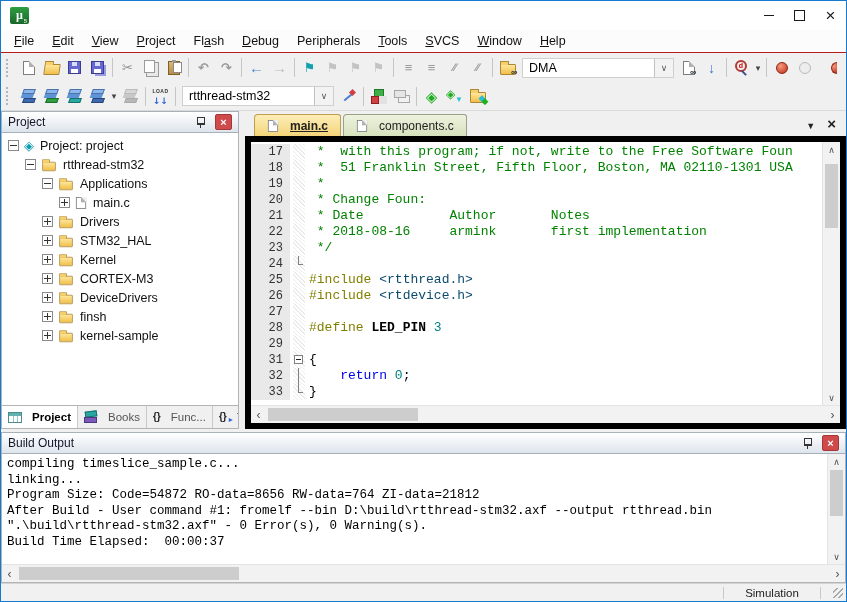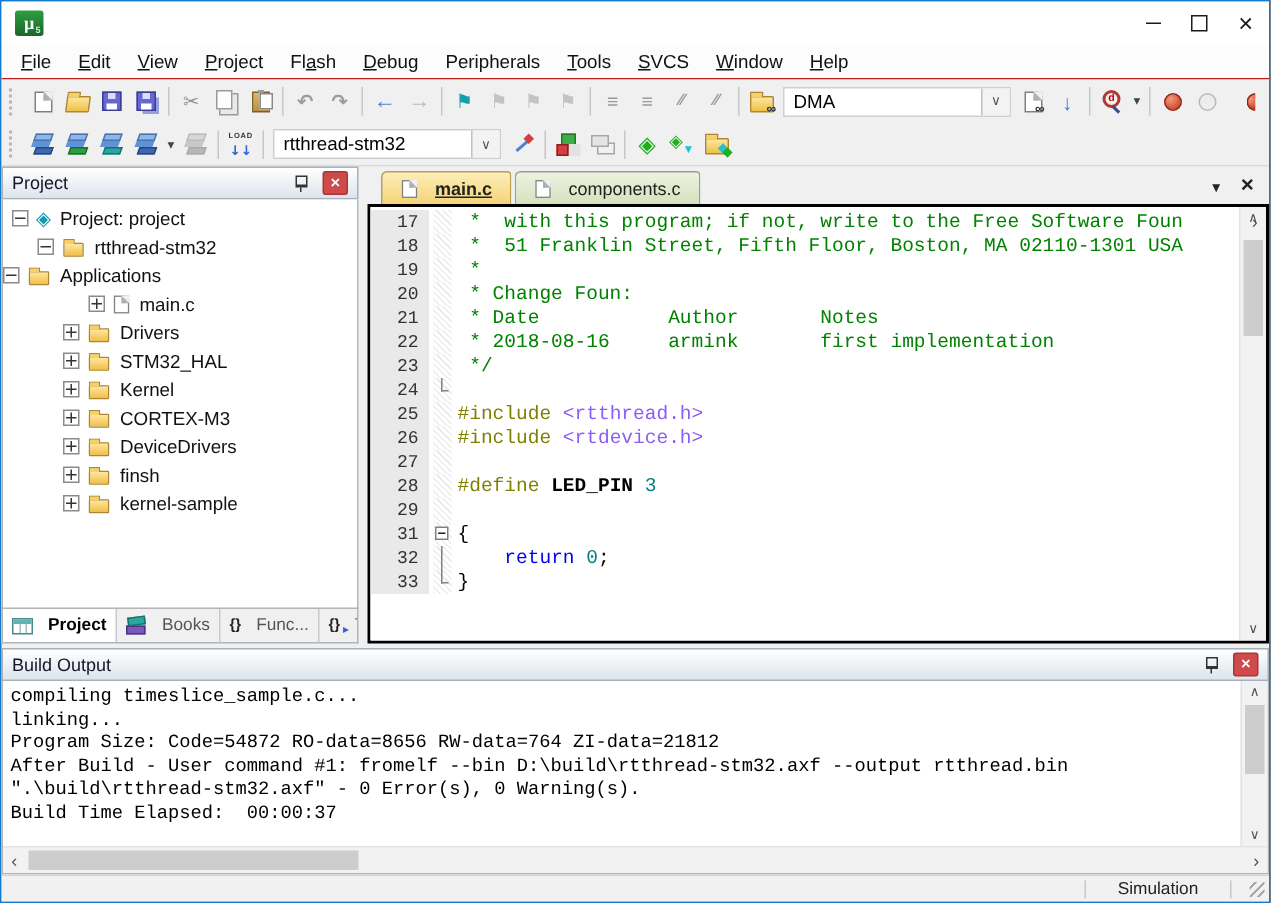--- a/index.html
+++ b/index.html
@@ -120,7 +120,7 @@
   .etabctrl{margin-left:auto;display:flex;align-items:center;gap:12px;padding-right:10px;align-self:center}
   .edd::before{content:"▼";font-size:9px;color:#222}
   .ecl::before{content:"×";font-size:15px;font-weight:bold;color:#222;line-height:1}
-  .eframe{flex:1;border:2px solid #000000;background:#fff;min-height:0;display:flex;flex-direction:row}
+  .eframe{flex:1;border:6px solid #000000;background:#fff;min-height:0;display:flex;flex-direction:column}
   .ebody{flex:1;display:flex;min-height:0}
   .codewrap{flex:1;overflow:hidden;background:#fff;padding-top:2px;min-width:0}
   .code-line{display:flex;height:16px;line-height:16px;font-family:"Liberation Mono","DejaVu Sans Mono",monospace;font-size:13px;white-space:pre}

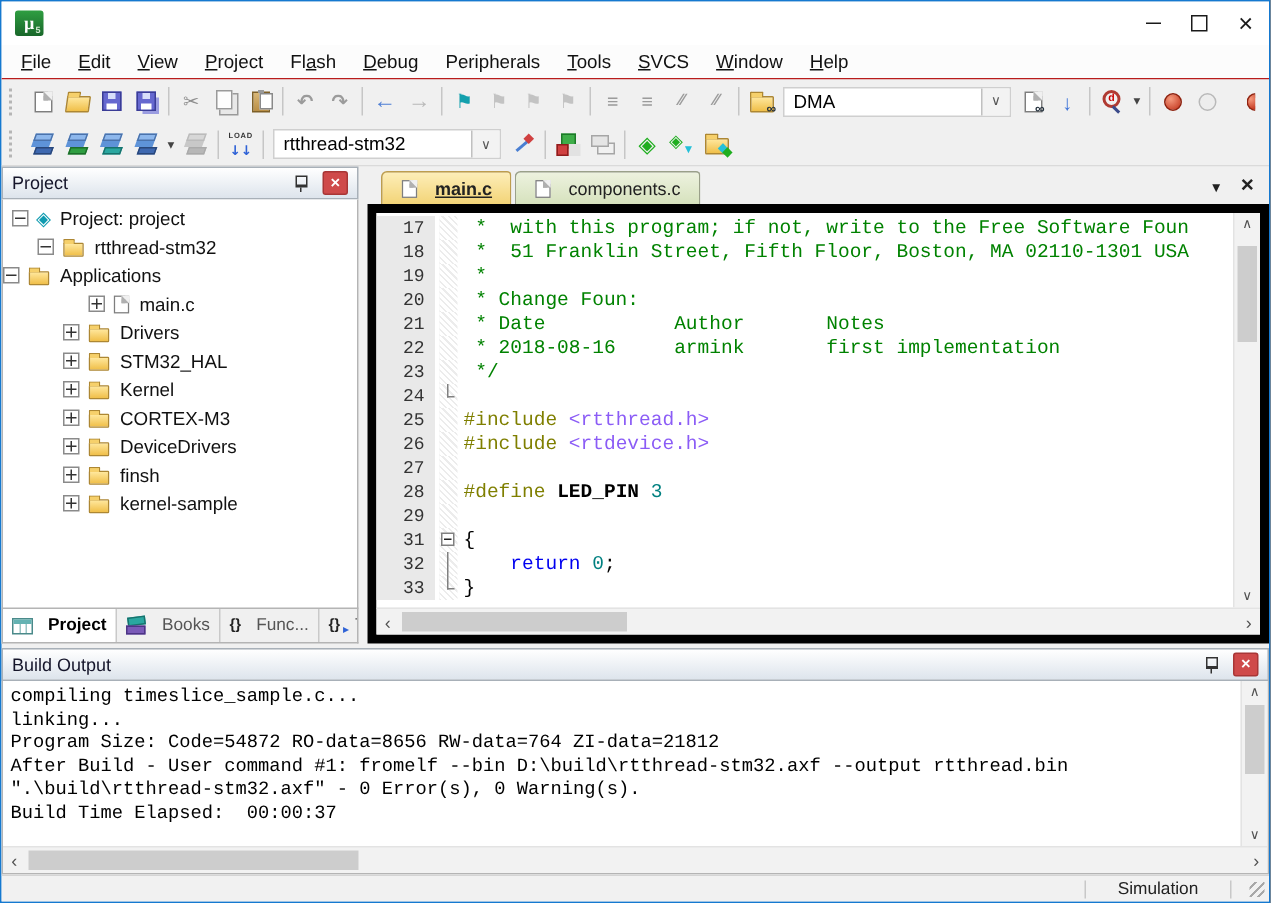--- a/index.html
+++ b/index.html
@@ -357,7 +357,7 @@
             </span>
             <span class="tlbl">rtthread-stm32</span>
           </div>
-          <div class="trow" style="">
+          <div class="trow" style="padding-left: 40px;">
             <span class="exp"></span>
             <span class="tico">
               <span class="glyph g-folder g-sm g-open"></span>

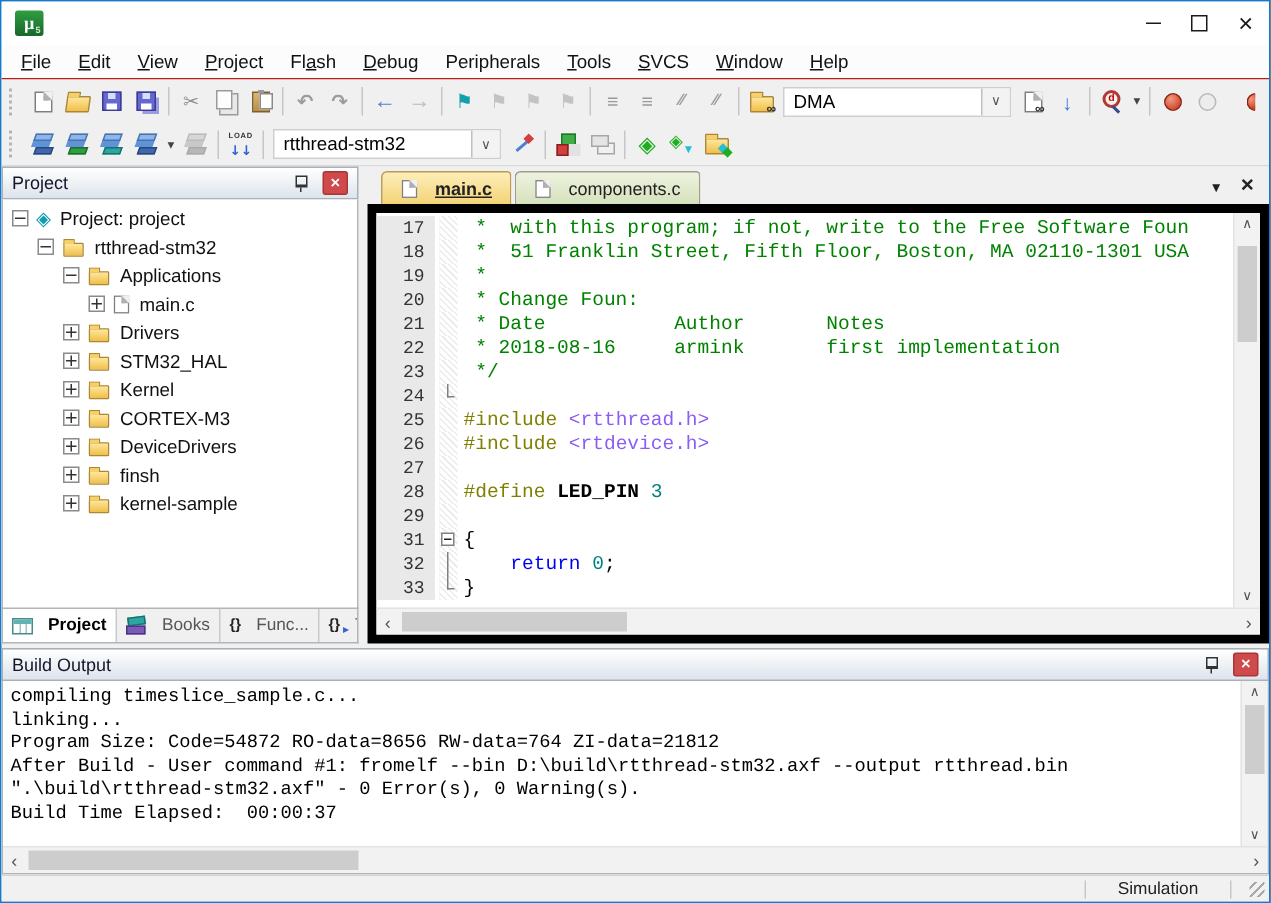--- a/index.html
+++ b/index.html
@@ -132,7 +132,7 @@
   .fold.end::before{content:"";position:absolute;left:5px;top:0;height:9px;width:1px;background:#808080}
   .fold.end::after{content:"";position:absolute;left:5px;top:8px;width:5px;height:1px;background:#808080}
   .seg{flex:1;overflow:hidden;padding-left:4px}
-  .sg-c{color:#008200}.sg-d{color:#7f7f00}.sg-s{color:#8b5cf6}.sg-k{color:#0000f0}.sg-n2{color:#008080}.sg-m{font-weight:bold}
+  .sg-c{color:#008200}.sg-d{color:#7f7f00}.sg-s{color:#0c4a6e}.sg-k{color:#0000f0}.sg-n2{color:#008080}.sg-m{font-weight:bold}
   
   .vscroll{width:17px;background:#f2f2f2;border-left:1px solid #e3e3e3;position:relative;flex:0 0 auto}
   .hscroll{height:17px;background:#f2f2f2;border-top:1px solid #e3e3e3;position:relative;flex:0 0 auto}

